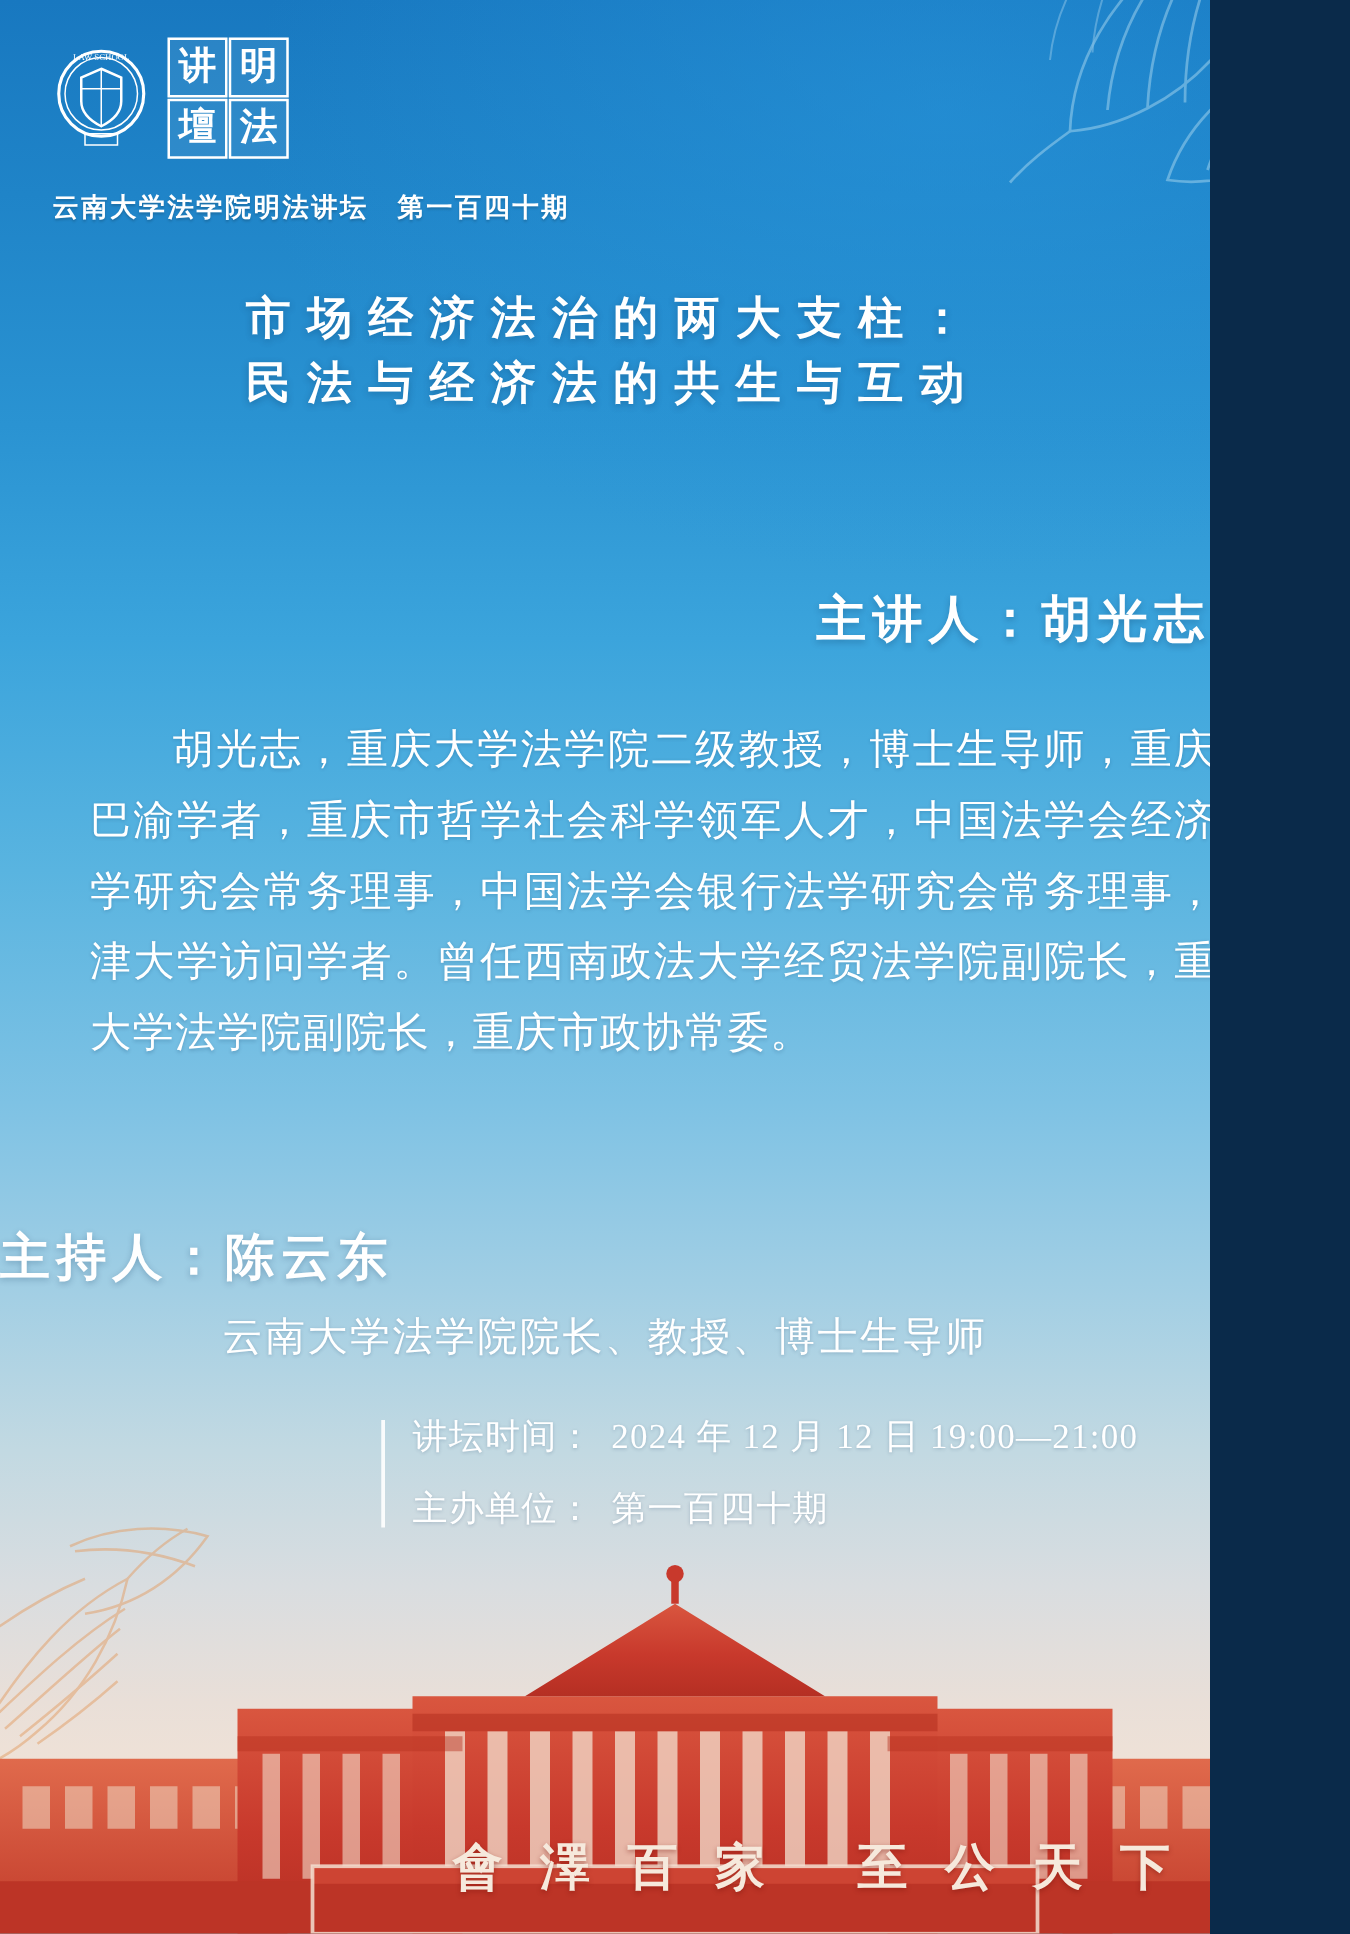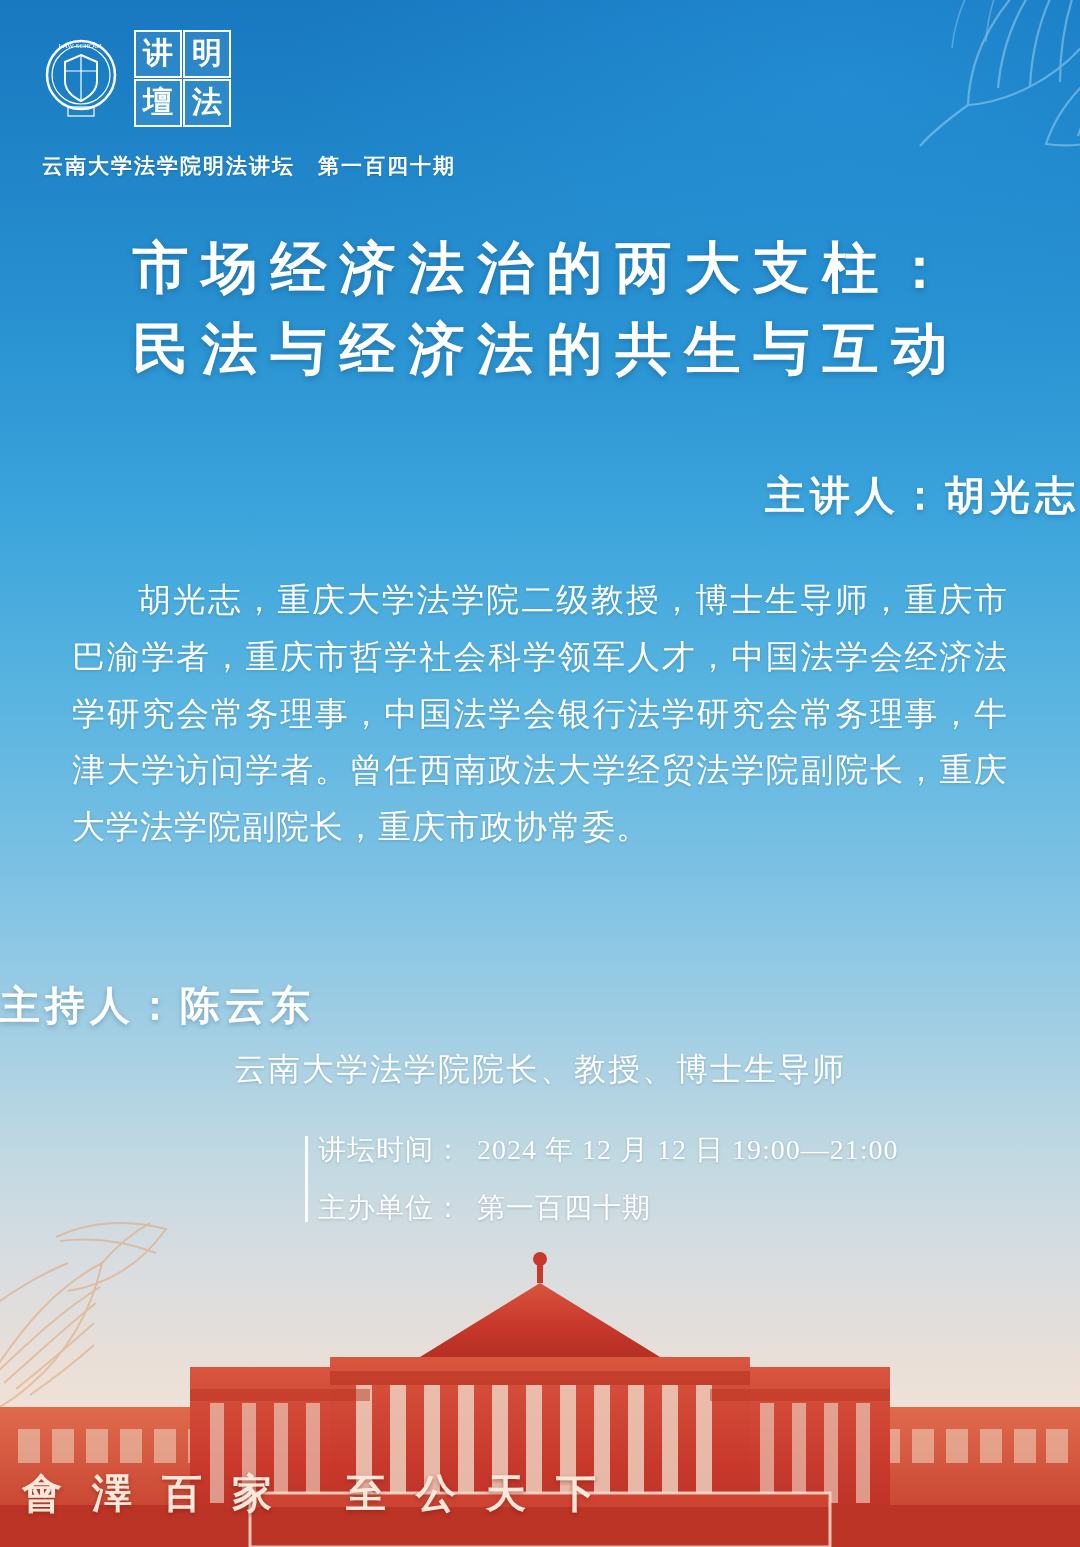--- a/index.html
+++ b/index.html
@@ -12,7 +12,7 @@
   }
   .poster {
     position: relative;
-    width: 1080px;
+    width: 968px;
     height: 1547px;
     overflow: hidden;
     background:

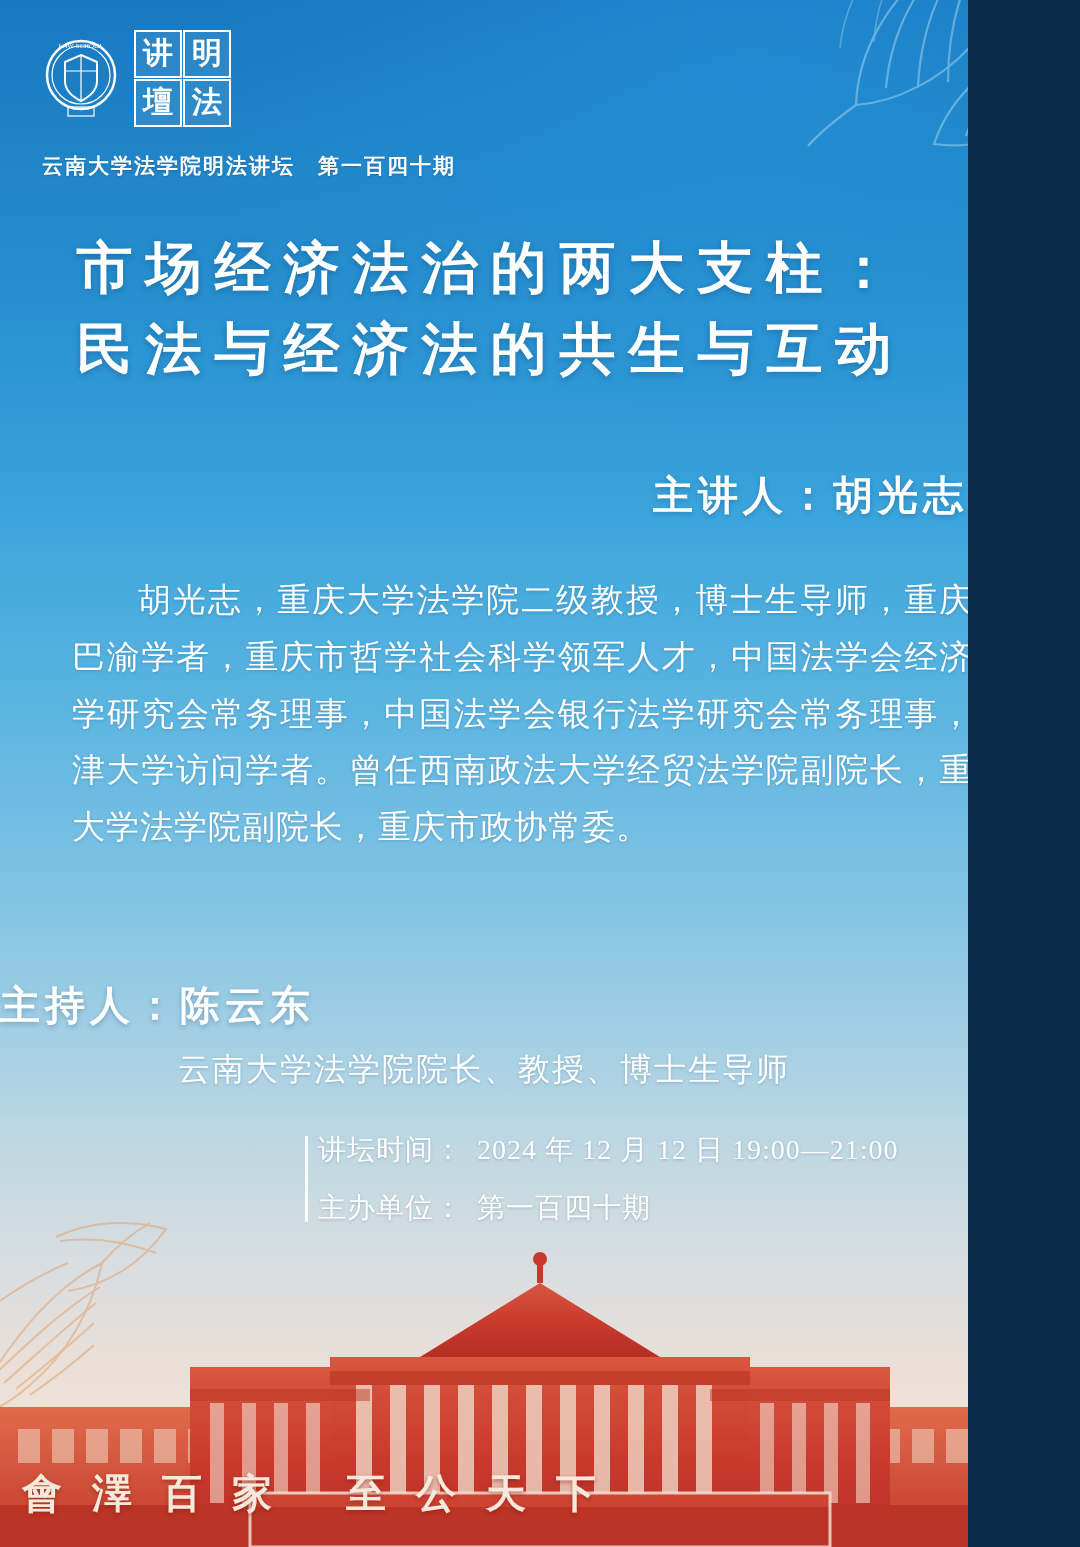--- a/index.html
+++ b/index.html
@@ -108,7 +108,7 @@
   }
   .title-line {
     color: #ffffff;
-    font-size: 56px;
+    font-size: 36px;
     font-weight: 700;
     letter-spacing: 13px;
     line-height: 1.45;

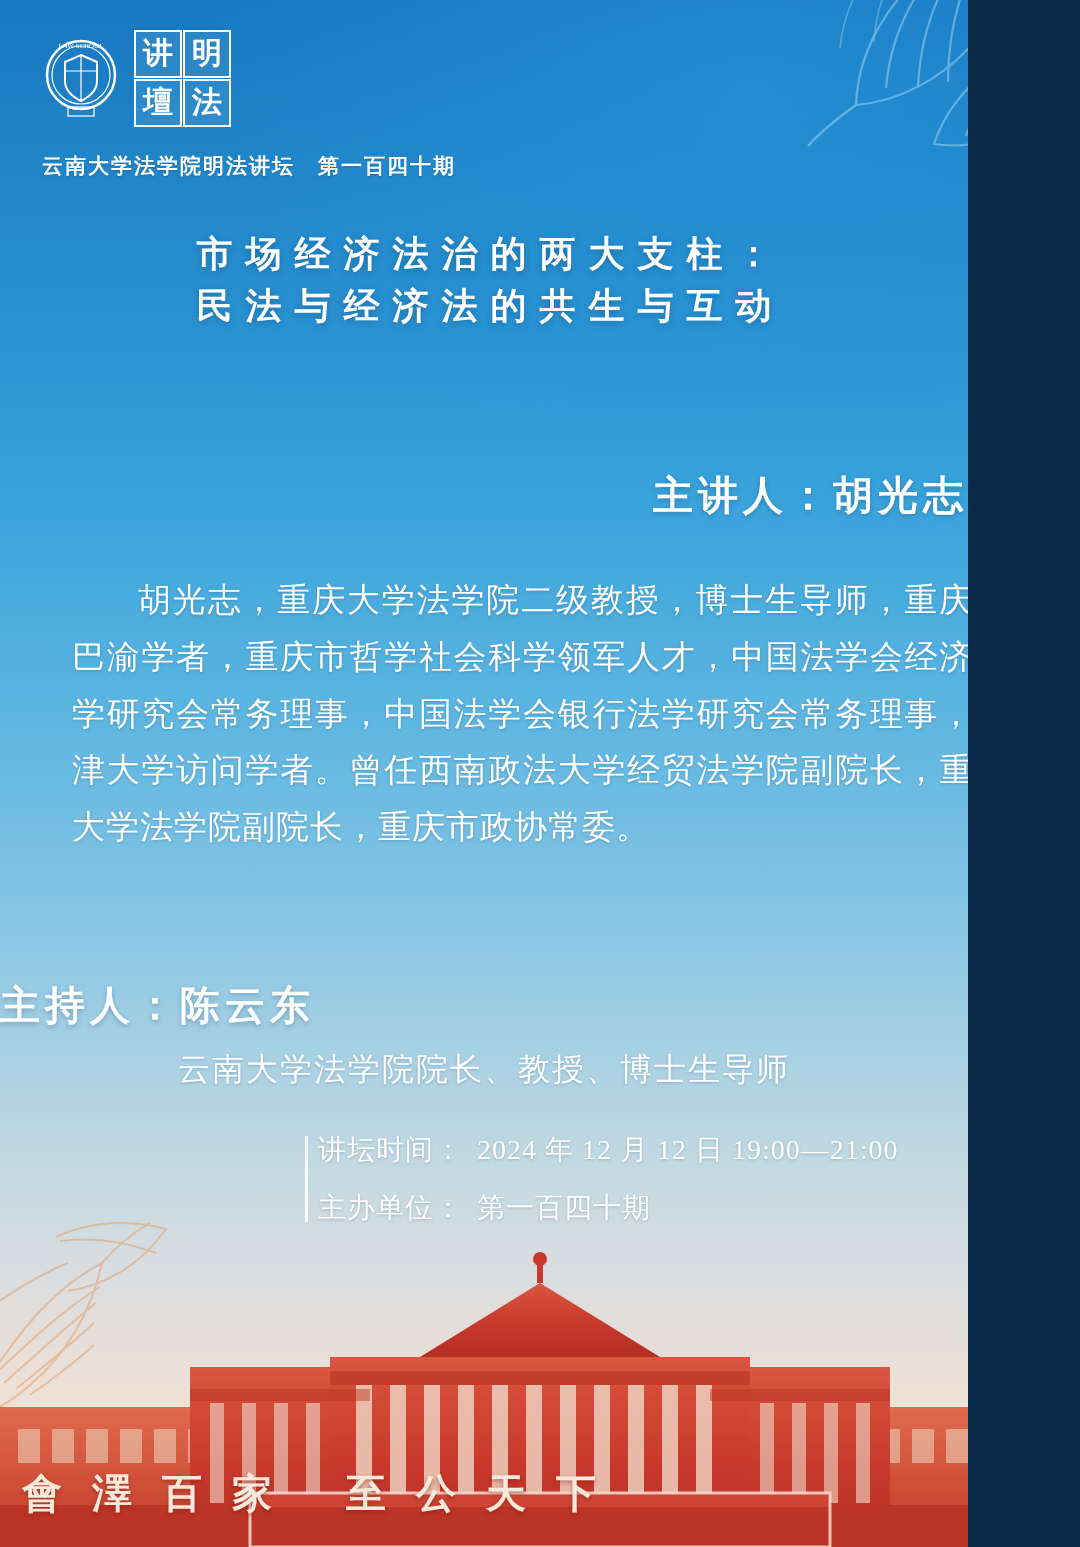--- a/index.html
+++ b/index.html
@@ -173,7 +173,7 @@
     position: absolute;
     top: 1136px;
     left: 305px;
-    padding-left: 10px;
+    padding-left: 22px;
     border-left: 3px solid rgba(255,255,255,0.9);
   }
   .info-row {

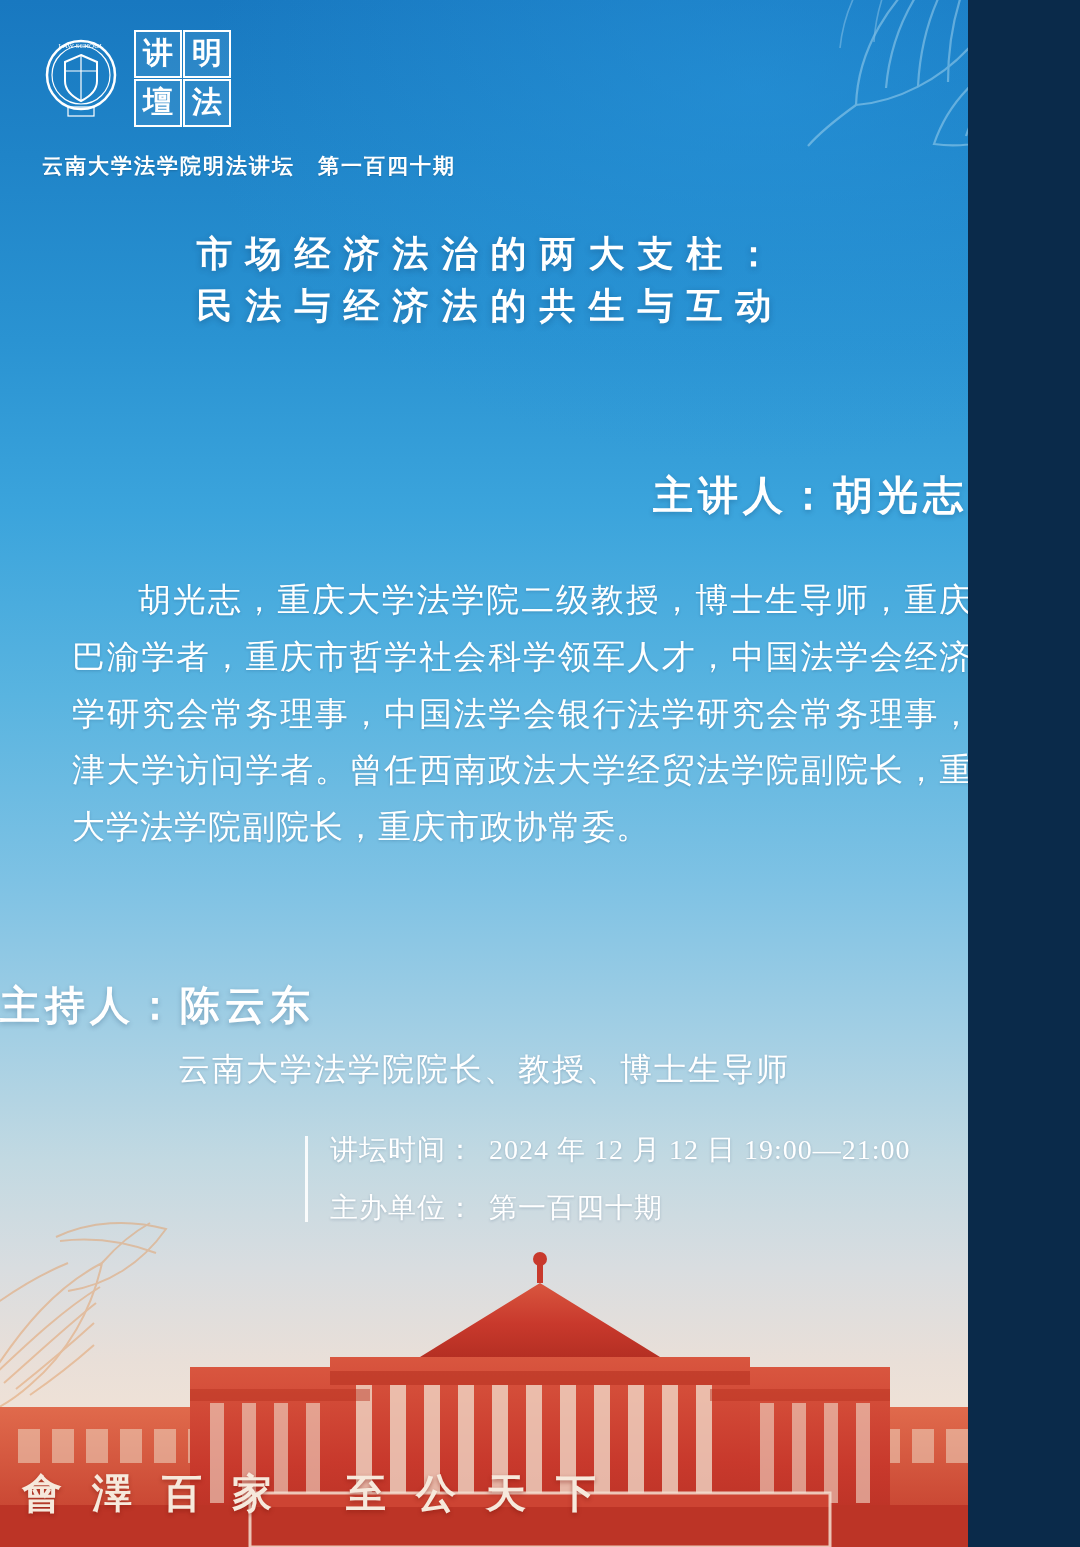--- a/index.html
+++ b/index.html
@@ -205,7 +205,7 @@
     left: 0;
     bottom: 26px;
     width: 100%;
-    text-align: left;
+    text-align: right;
     color: #f6e9dc;
     font-size: 40px;
     font-weight: 700;

